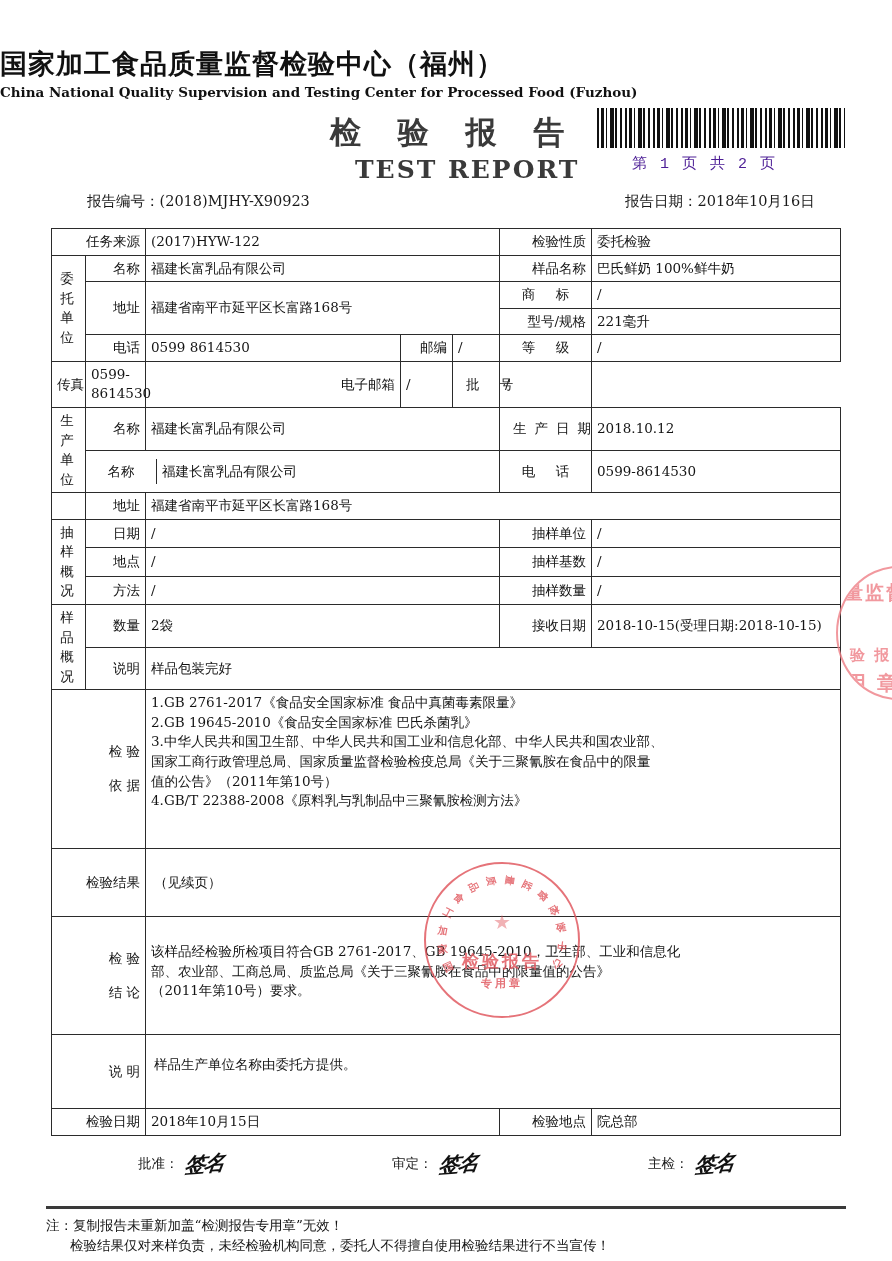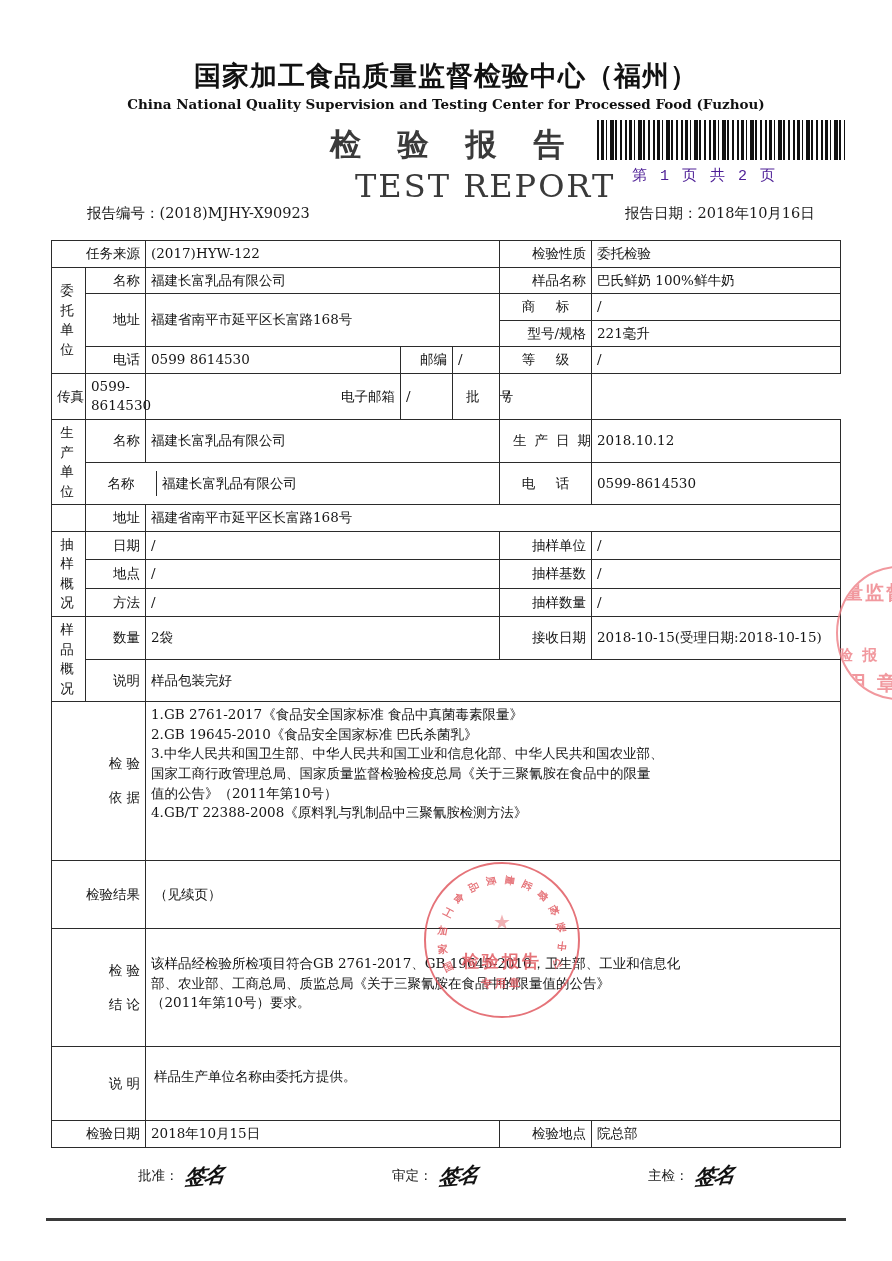--- a/index.html
+++ b/index.html
@@ -13,7 +13,7 @@
   .page{position:relative;width:892px;height:1261px;}
 
   
-  .hdr{text-align:center;padding-top:60px;}
+  .hdr{text-align:left;padding-top:48px;}
   .hdr-cn{
     font-family:"DejaVu Serif","Liberation Serif",serif;
     font-size:27px;font-weight:700;letter-spacing:1px;color:#111;

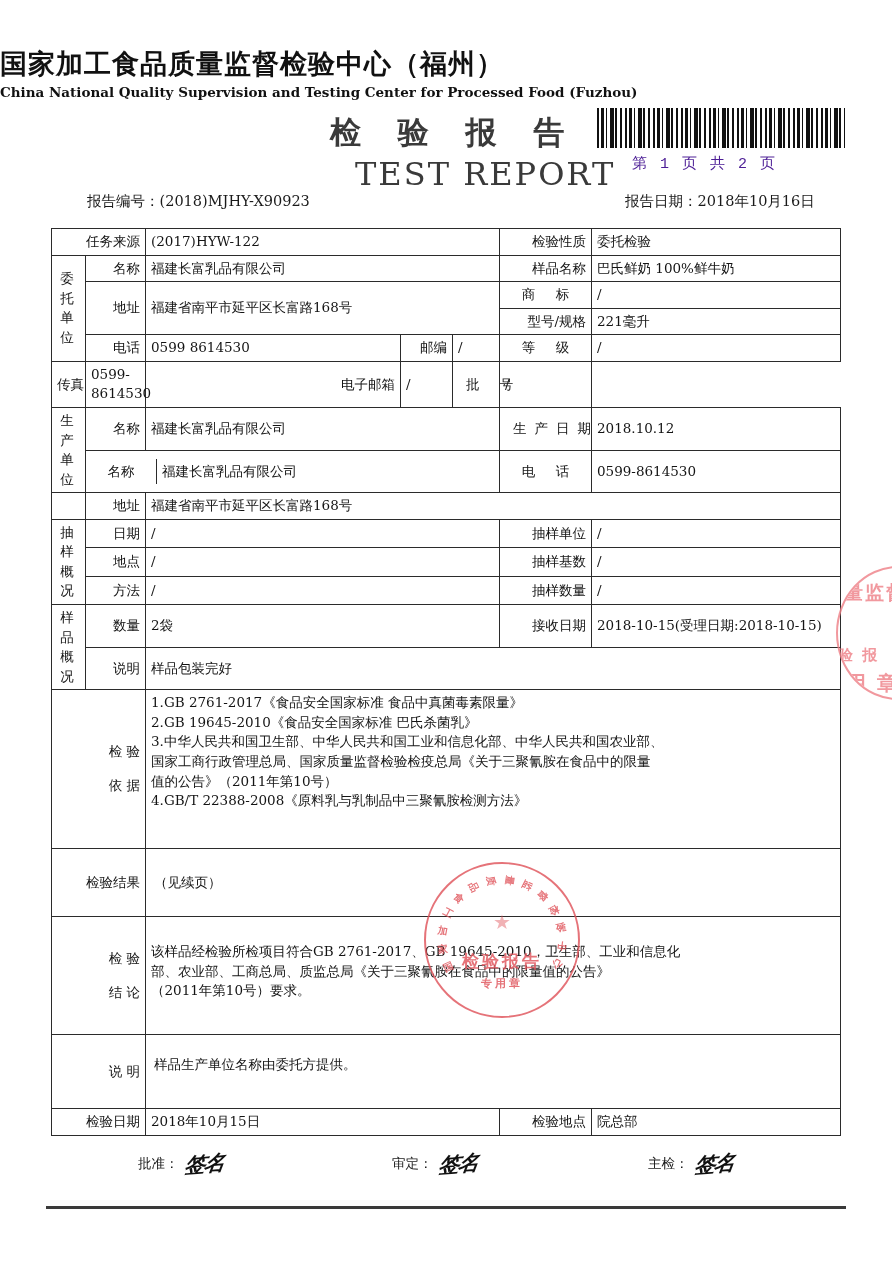--- a/index.html
+++ b/index.html
@@ -35,7 +35,7 @@
   .title-en{
     position:absolute;left:355px;top:49px;
     font-family:"DejaVu Serif","Liberation Serif",serif;
-    font-size:32px;font-weight:400;letter-spacing:2px;color:#3a3a3a;
+    font-size:25px;font-weight:700;letter-spacing:2px;color:#3a3a3a;
   }
   .barcode{
     position:absolute;left:597px;top:2px;width:248px;height:40px;

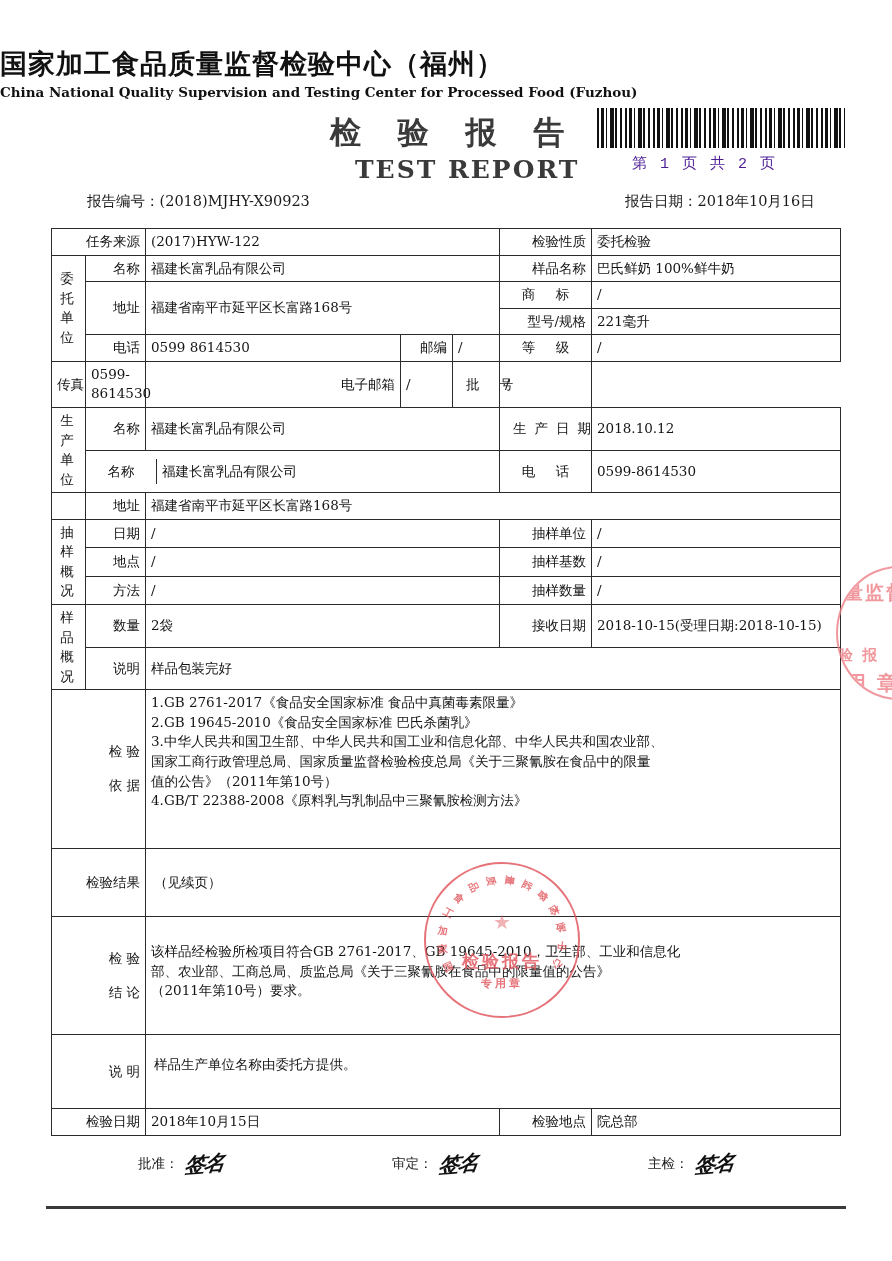--- a/index.html
+++ b/index.html
@@ -127,7 +127,7 @@
     letter-spacing:2px;white-space:nowrap;
   }
   #stamp-edge .e1{left:6px;top:12px;font-size:19px;}
-  #stamp-edge .e2{left:0;top:78px;font-size:15px;}
+  #stamp-edge .e2{left:12px;top:78px;font-size:15px;}
   #stamp-edge .e3{position:absolute;left:8px;top:102px;font-size:20px;color:#ee7f86;font-weight:700;letter-spacing:2px;font-family:"DejaVu Serif","Liberation Serif",serif;}
 
   

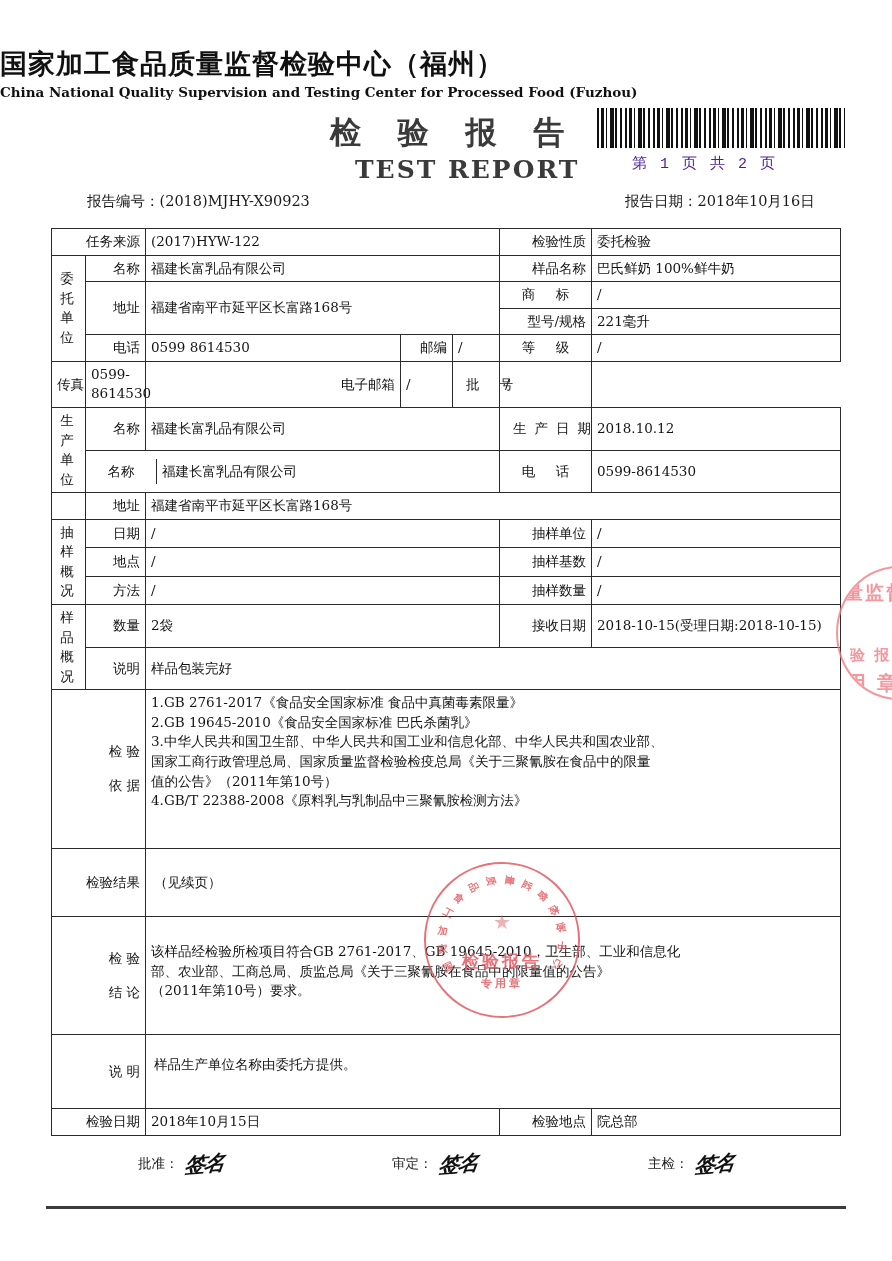--- a/index.html
+++ b/index.html
@@ -372,6 +372,10 @@
 
   <div class="hr-bottom"></div>
 
+  <div class="notes">
+    <div class="n1">注：复制报告未重新加盖“检测报告专用章”无效！</div>
+    <div class="n2">检验结果仅对来样负责，未经检验机构同意，委托人不得擅自使用检验结果进行不当宣传！</div>
+  </div>
 
   <div class="stamp" id="stamp-main">
     <div class="stamp-ring" id="ring-main">

